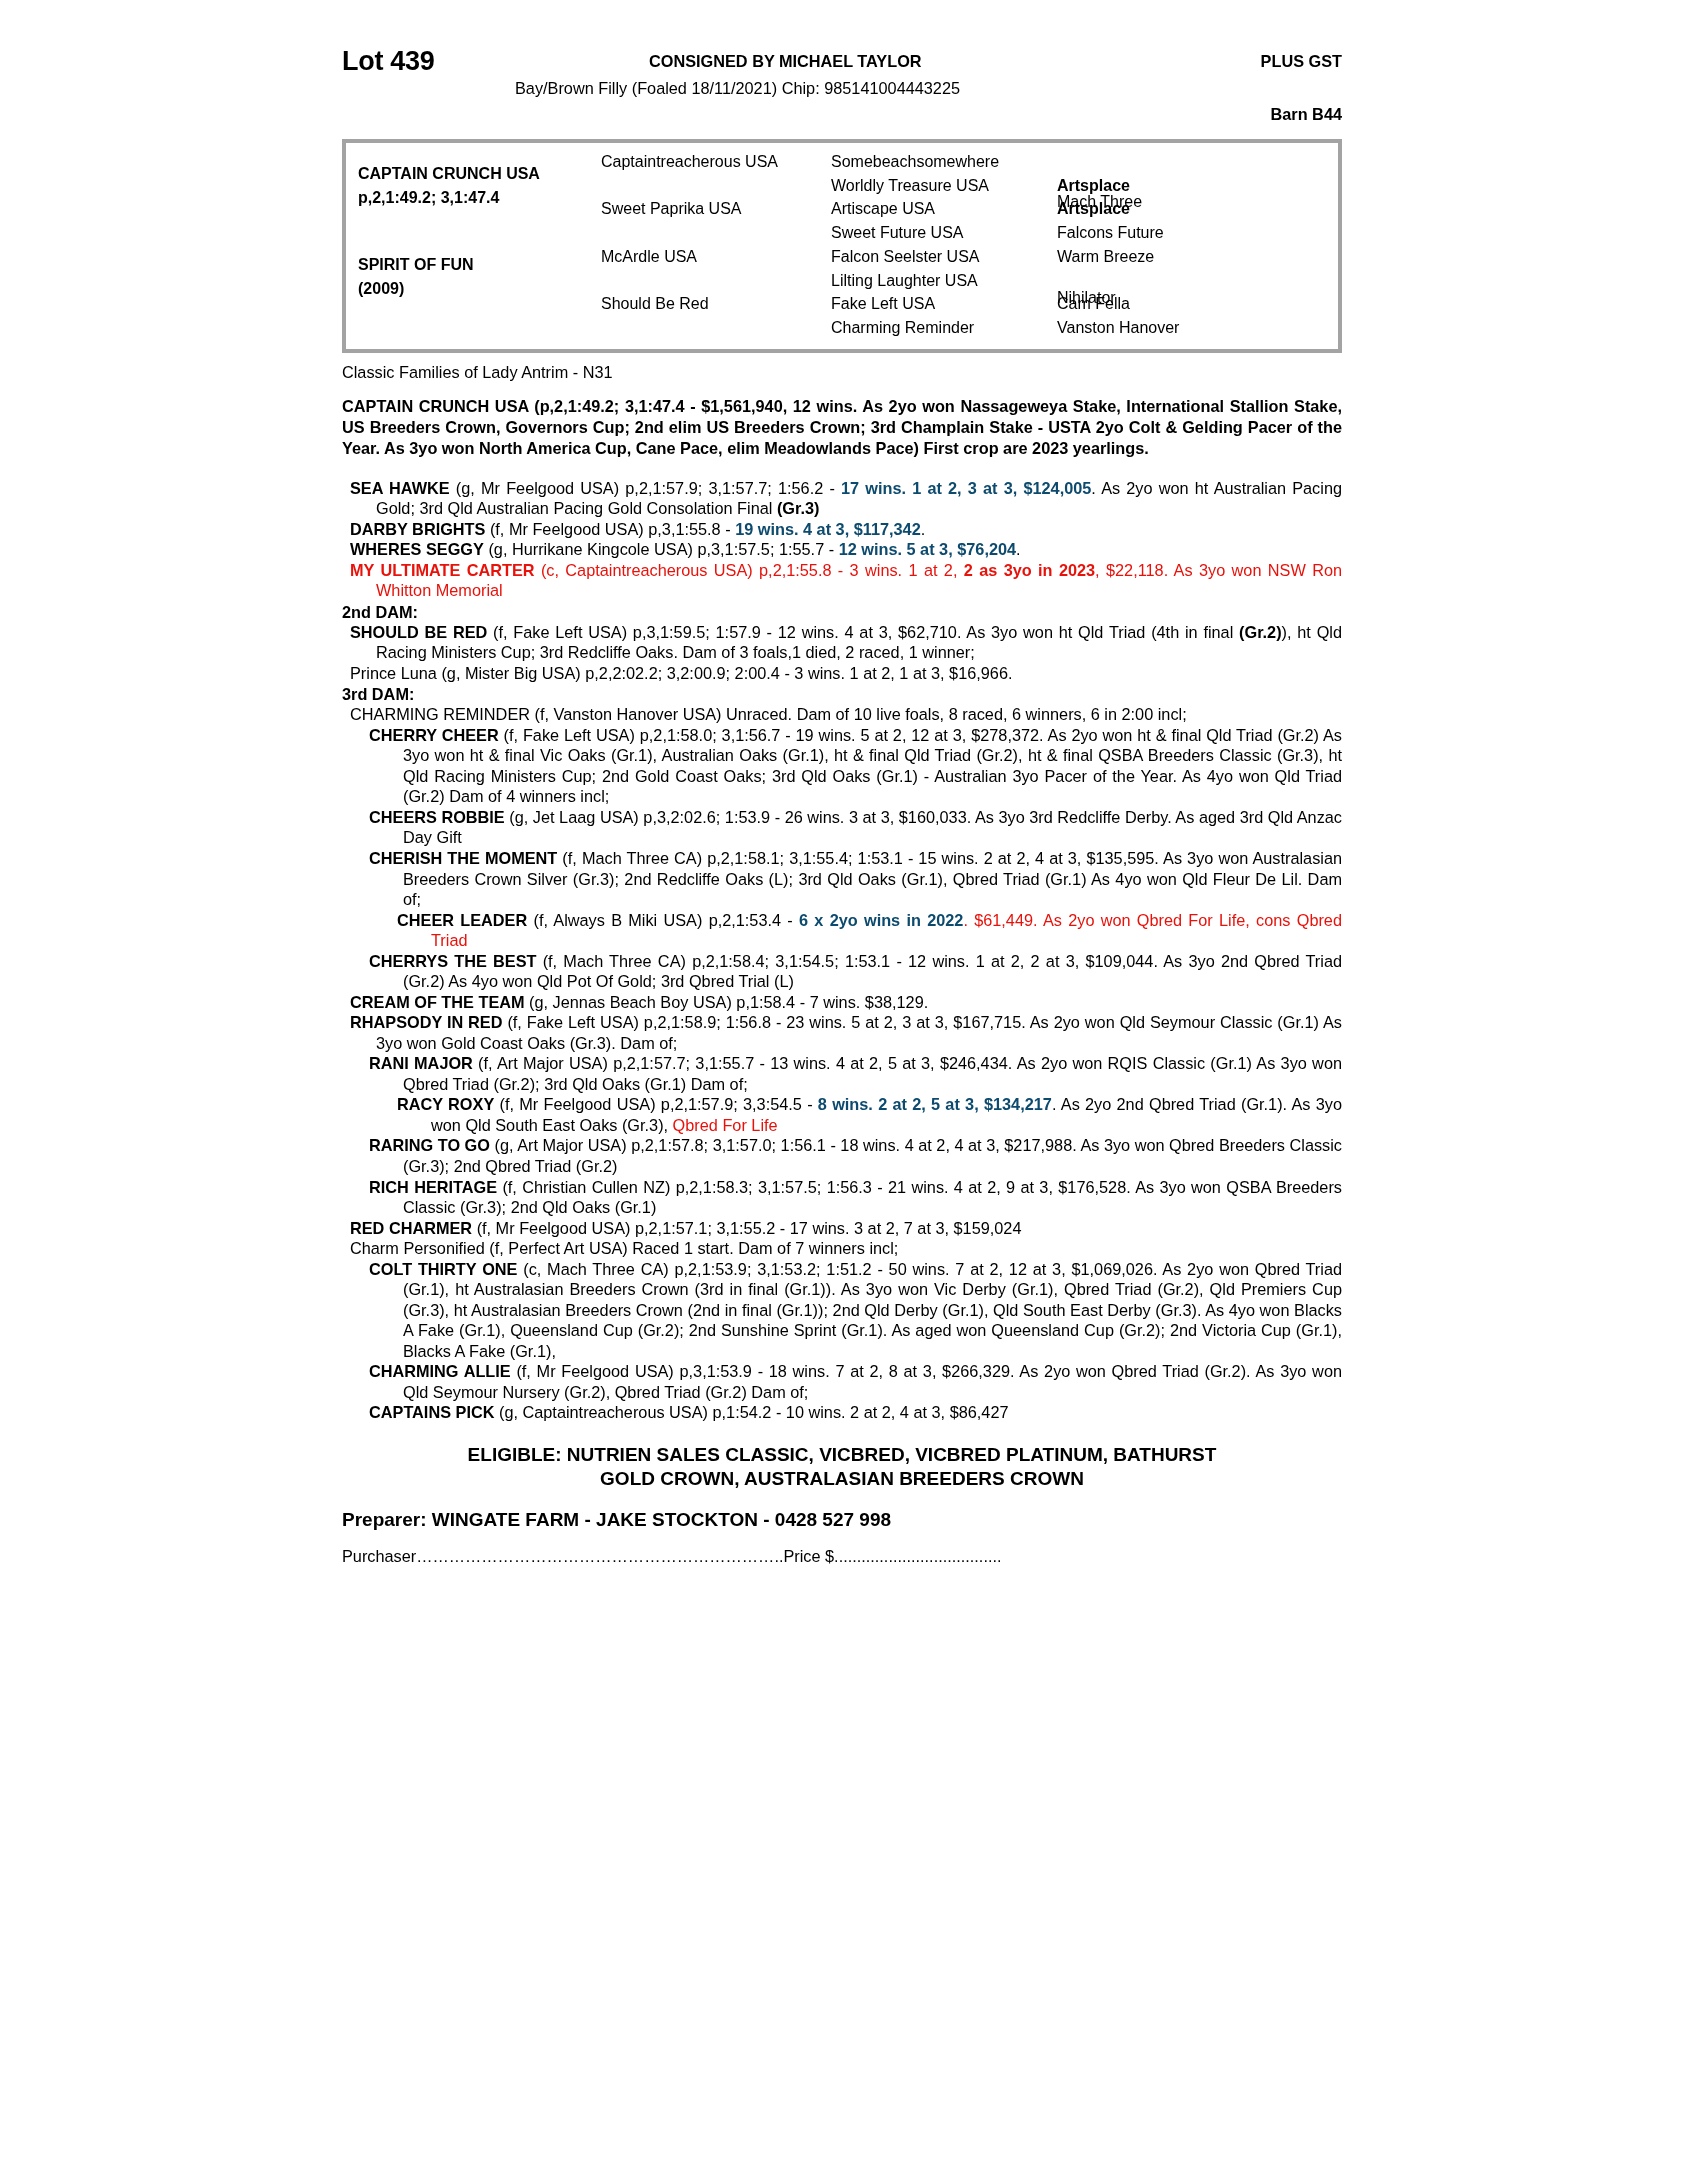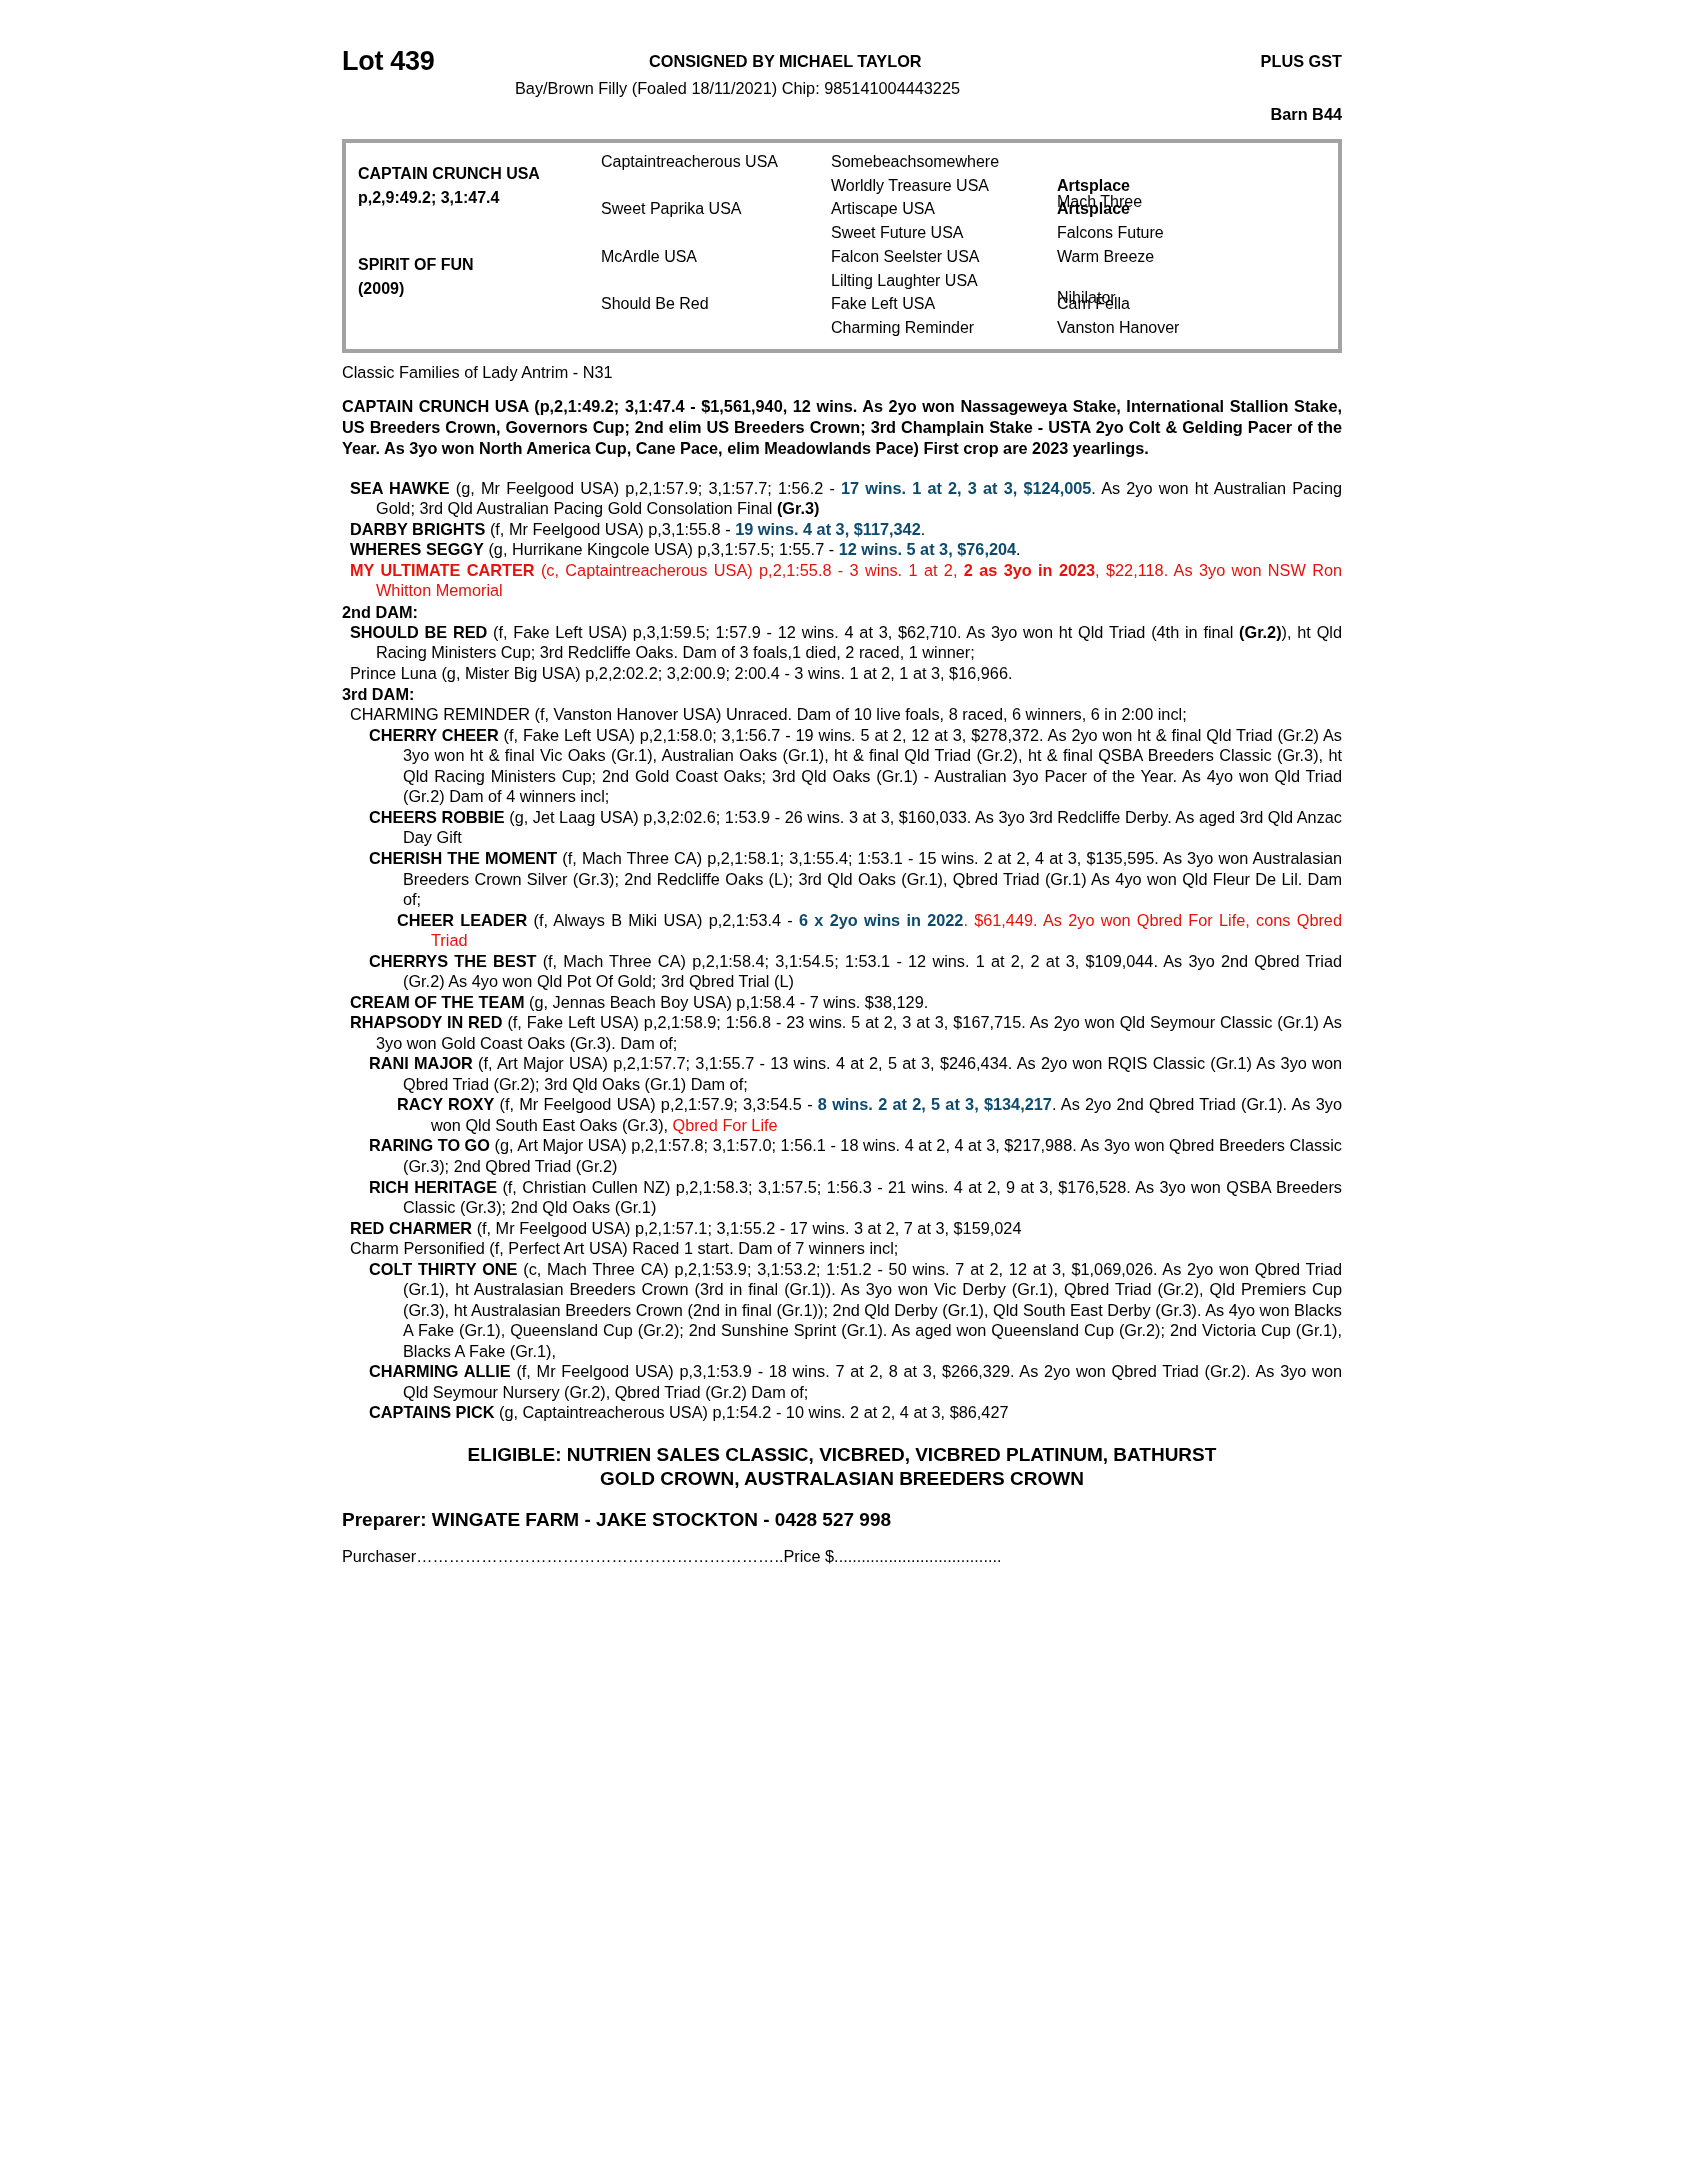--- a/index.html
+++ b/index.html
@@ -148,7 +148,7 @@
     <div class="ped">
       <div class="col1">
         <div class="r b" style="top:22px; left:0;">CAPTAIN CRUNCH USA</div>
-        <div class="r b" style="top:46px; left:0;">p,2,9:49.2; 3,1:47.4</div>
+        <div class="r b" style="top:46px; left:0;">p,2,1:49.2; 3,1:47.4</div>
         <div class="r b" style="top:113px; left:0;">SPIRIT OF FUN</div>
         <div class="r b" style="top:137px; left:0;">(2009)</div>
       </div>

